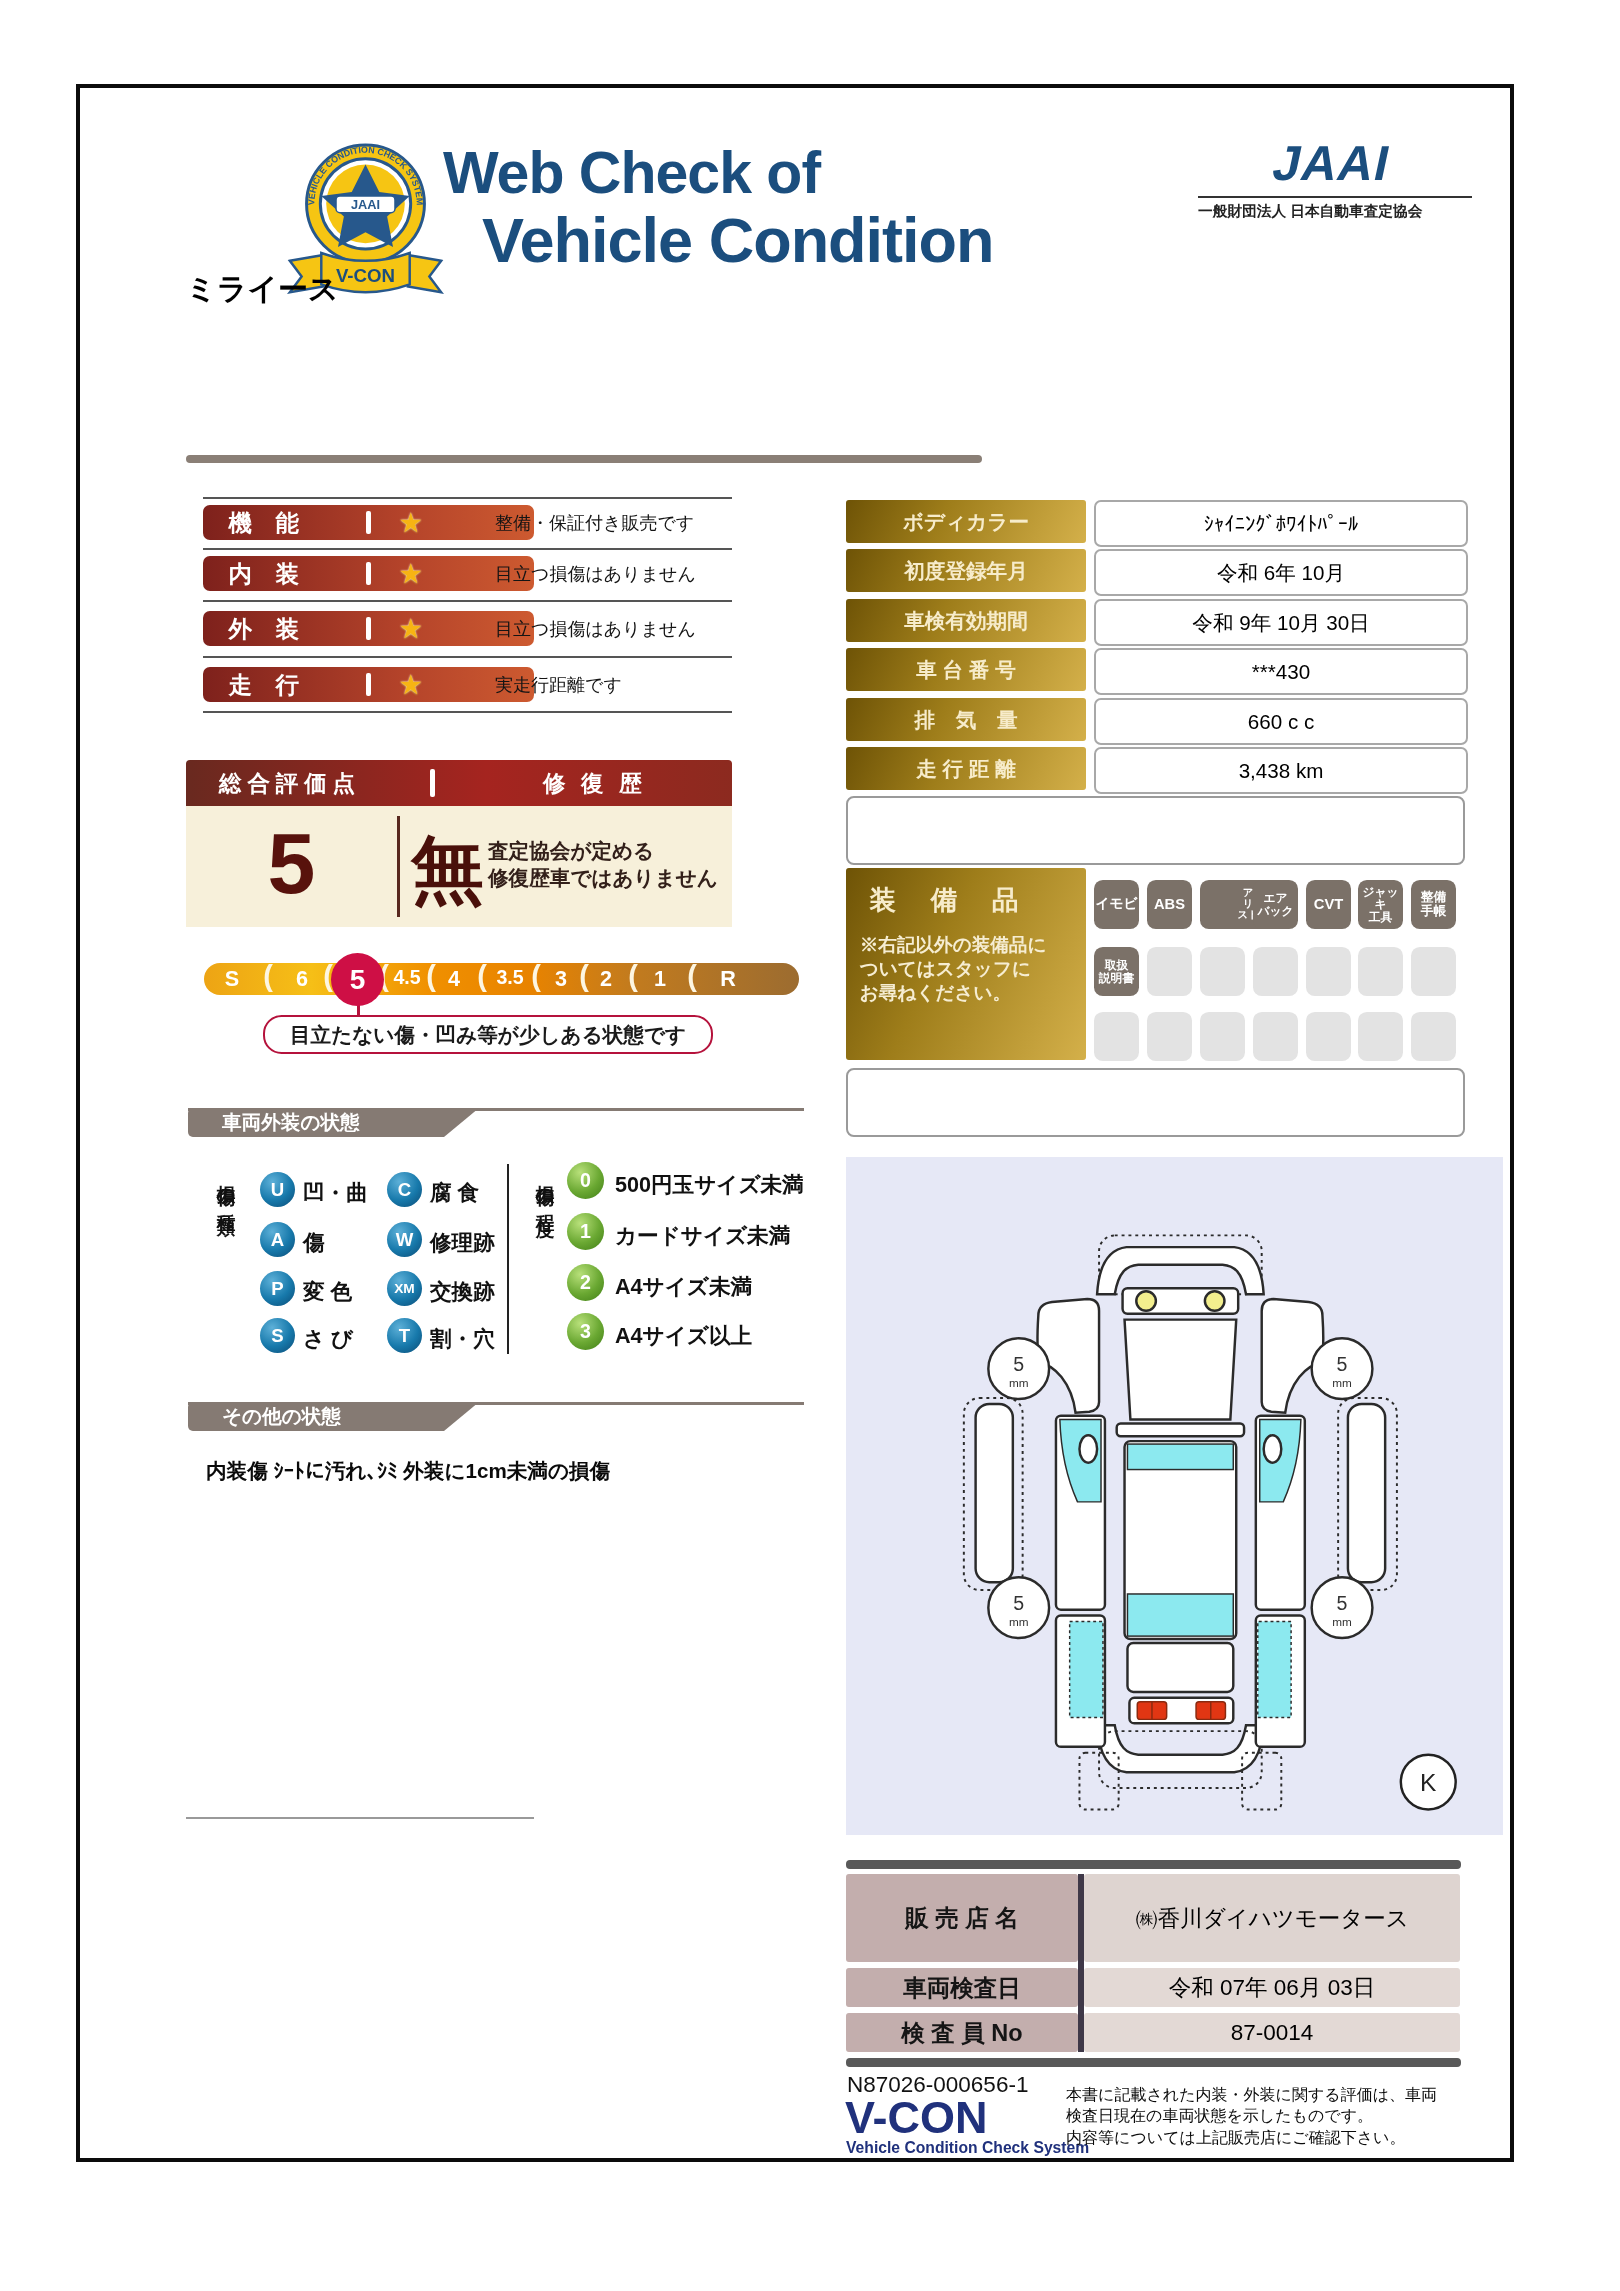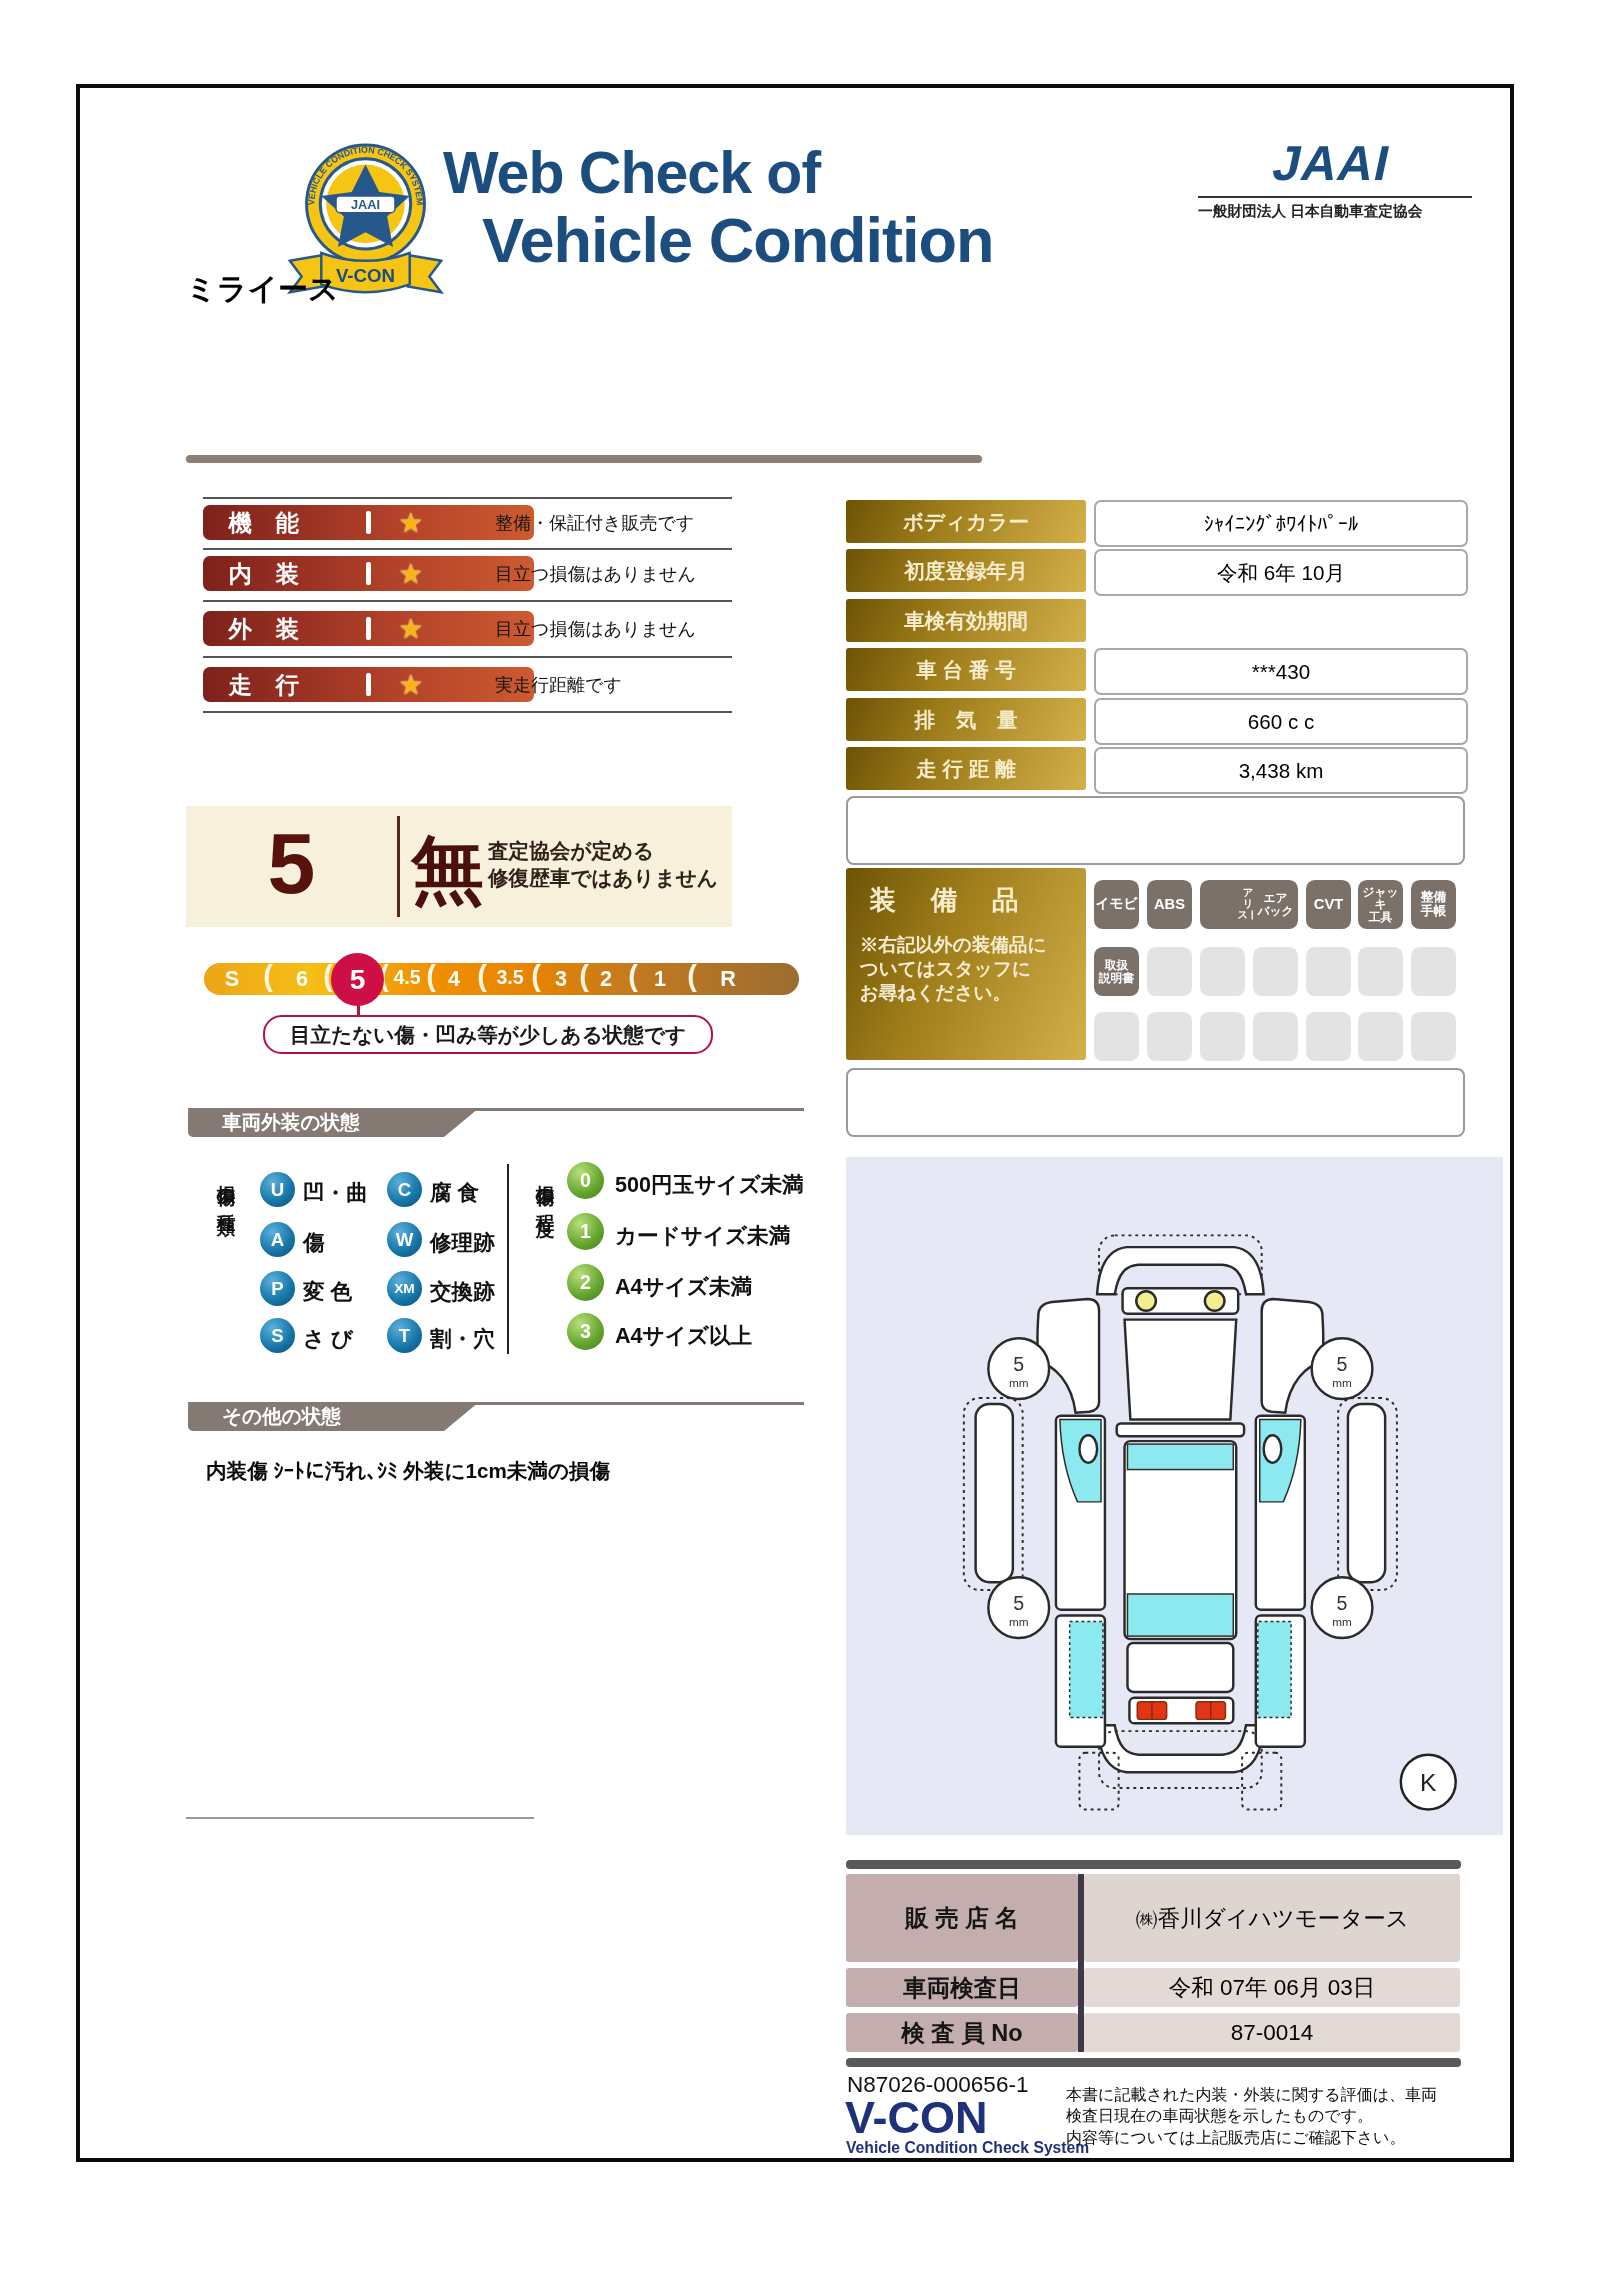--- a/index.html
+++ b/index.html
@@ -170,6 +170,7 @@
   <div class="abs spec-value" style="left:1094px;top:549px;width:370px;height:43px;">令和 6年 10月</div>
 
   <div class="abs gold gold-label" style="left:846px;top:599px;width:240px;height:43px;">車検有効期間</div>
+  <div class="abs spec-value" style="left:1094px;top:599px;width:370px;height:43px;">令和 9年 10月 30日</div>
 
   <div class="abs gold gold-label" style="left:846px;top:648px;width:240px;height:43px;">車 台 番 号</div>
   <div class="abs spec-value" style="left:1094px;top:648px;width:370px;height:43px;">***430</div>

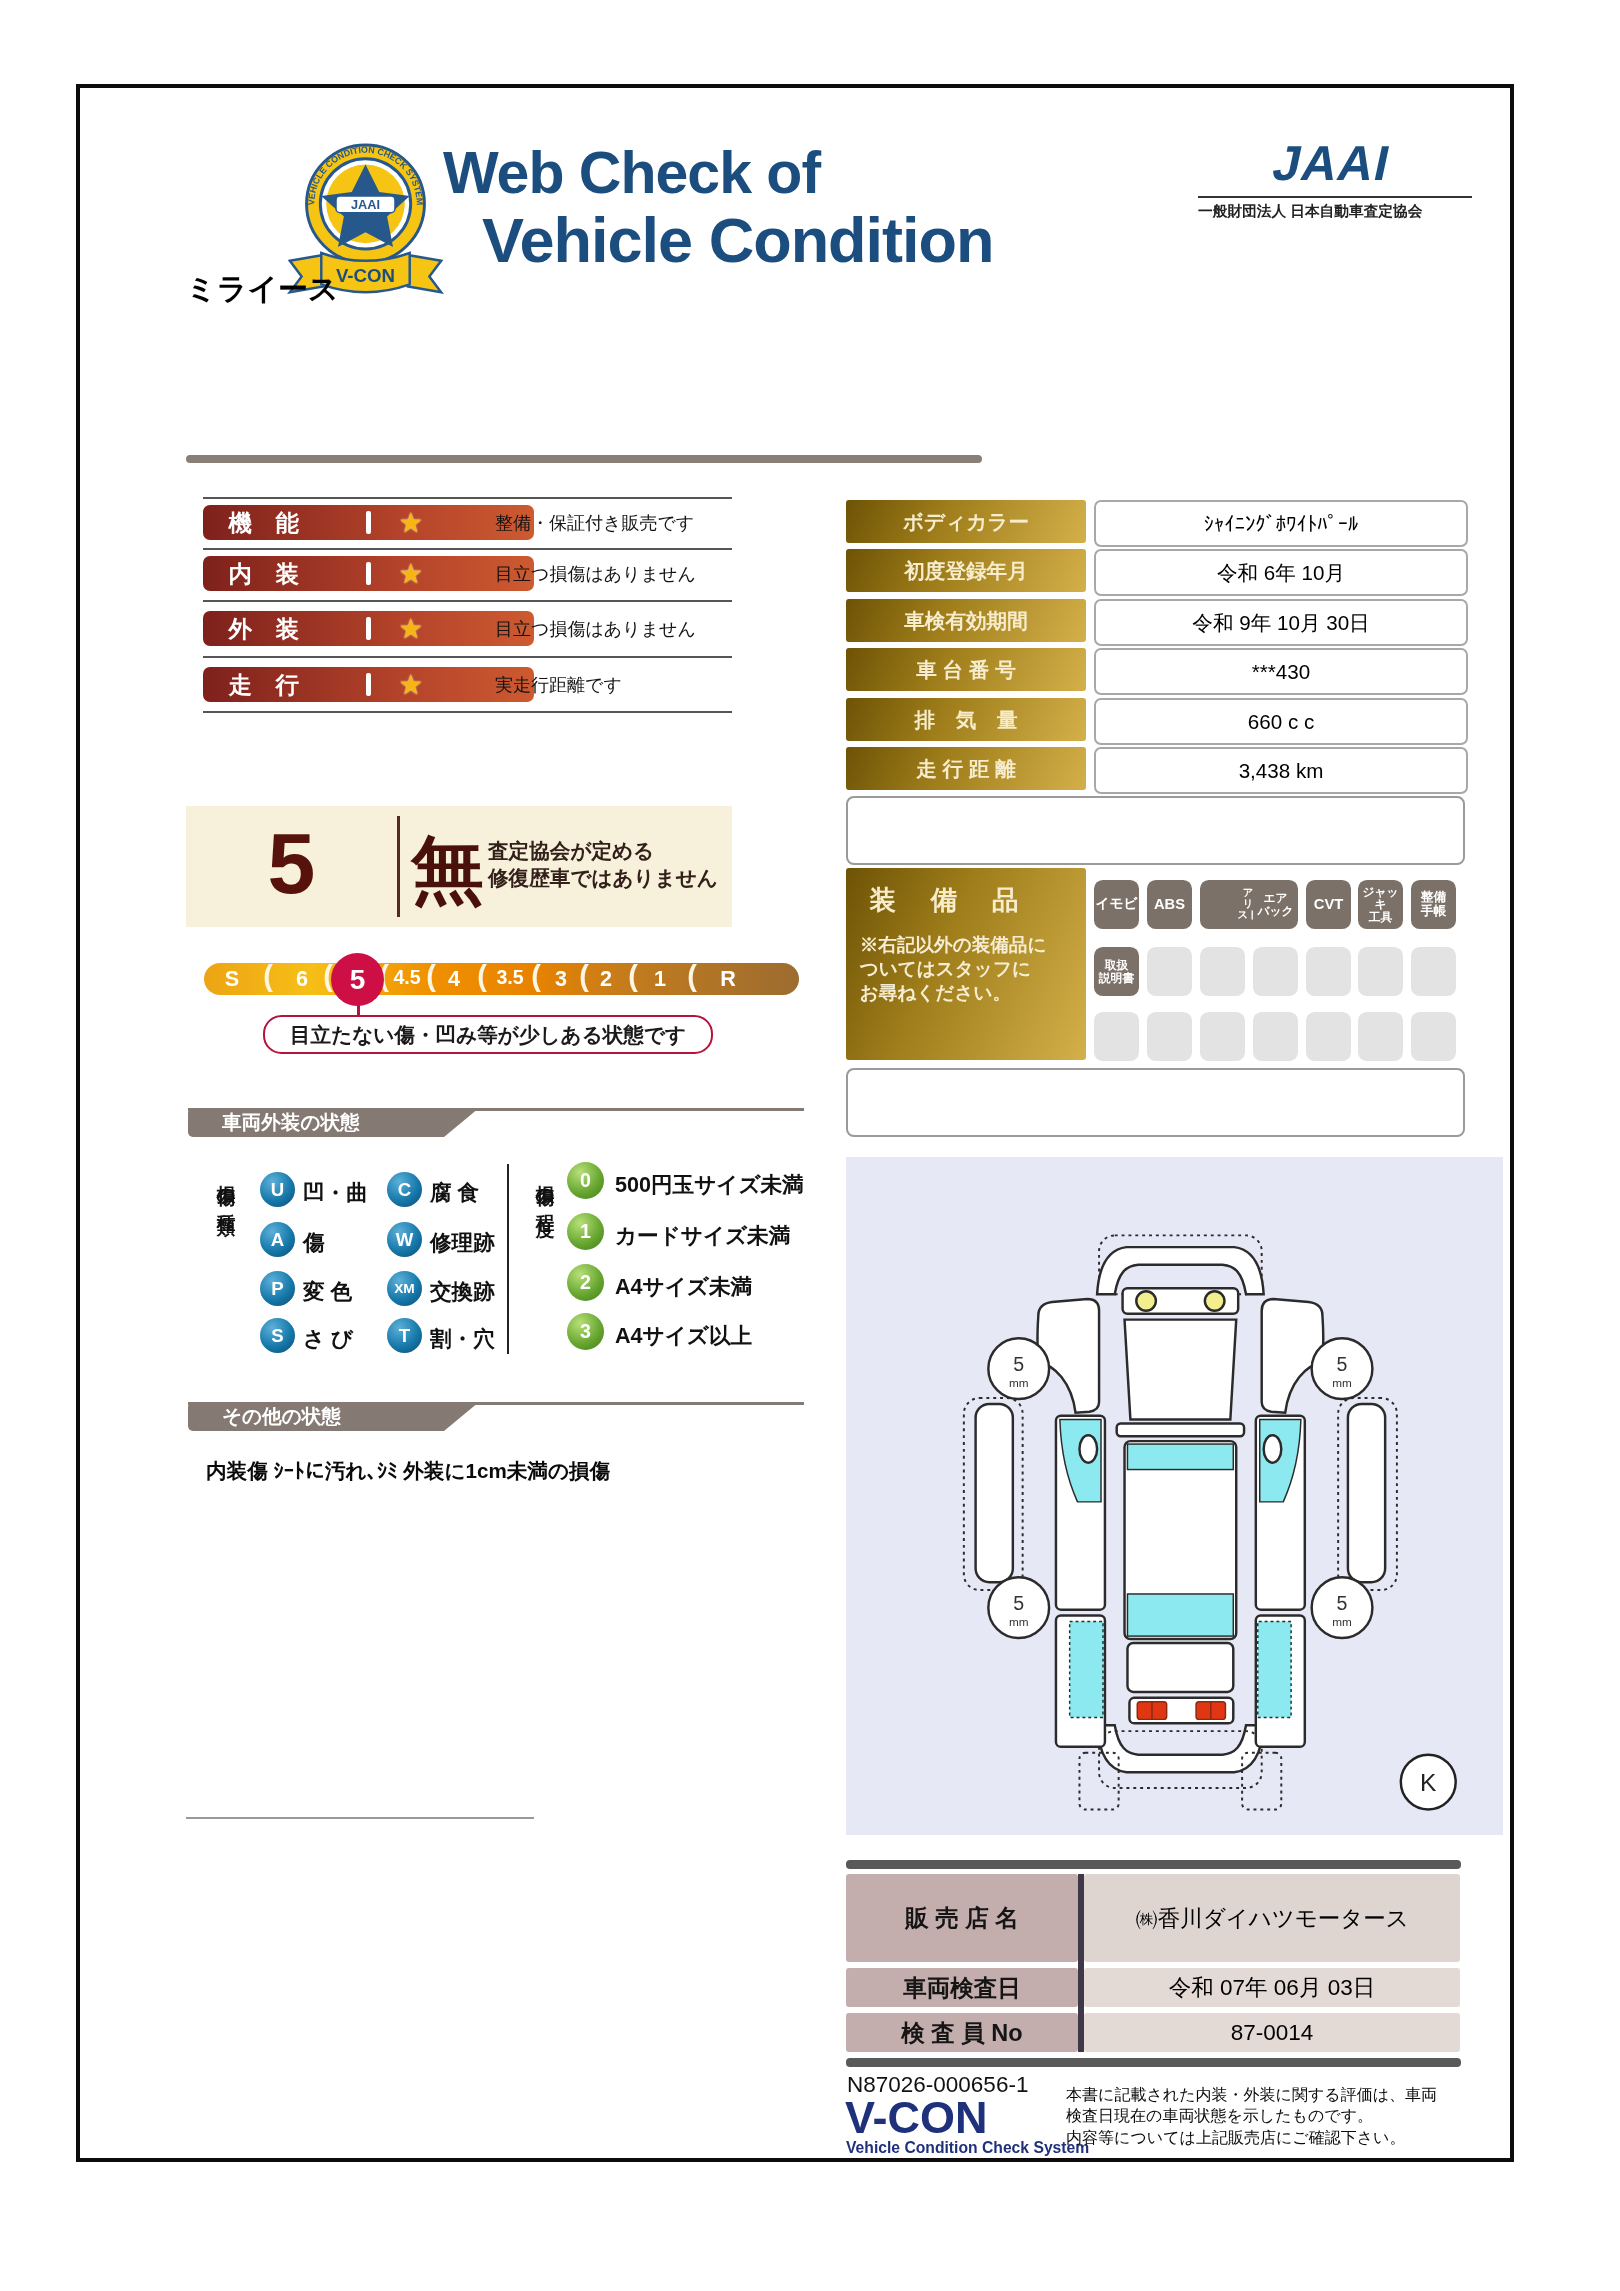--- a/index.html
+++ b/index.html
@@ -222,6 +222,11 @@
 
   <div class="abs empty-box" style="left:846px;top:1068px;width:615px;height:65px;"></div>
 
+  <div class="abs score-header" style="left:186px;top:760px;width:546px;height:46px;">
+    <span class="score-h-left">総合評価点</span>
+    <span class="score-h-bar"></span>
+    <span class="score-h-right">修復歴</span>
+  </div>
   <div class="abs score-body" style="left:186px;top:806px;width:546px;height:121px;">
     <div class="abs score-num" style="left:0;top:7.8px;width:211px;text-align:center;">5</div>
     <div class="abs score-divider" style="left:211px;top:9.8px;height:101px;"></div>

